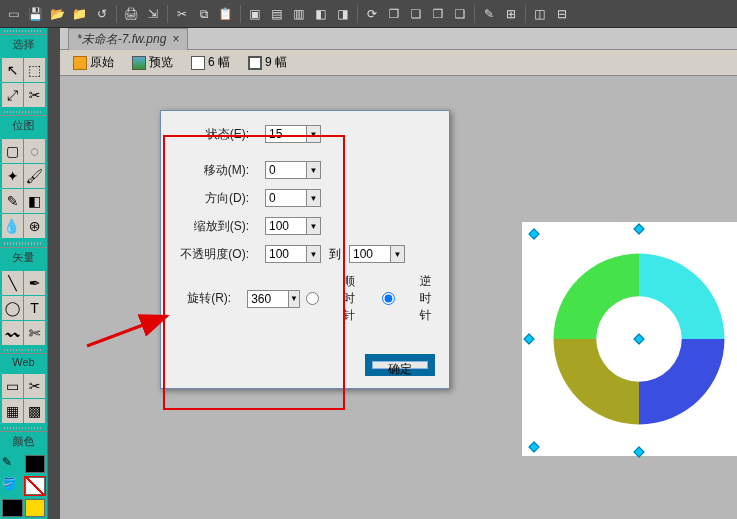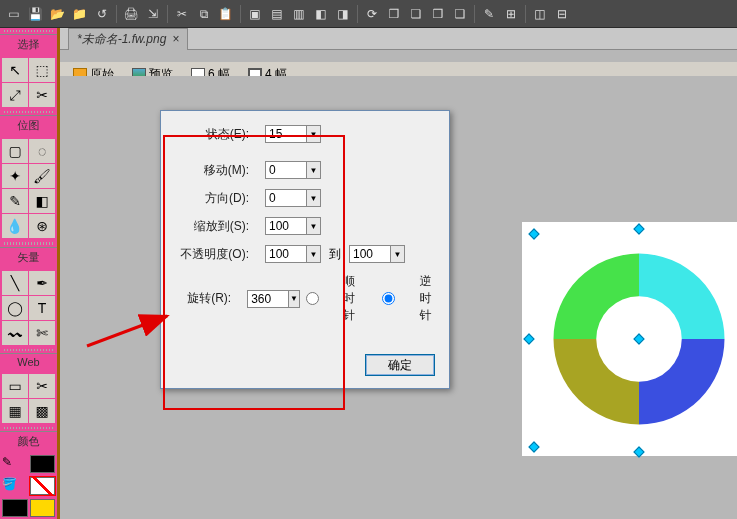--- a/index.html
+++ b/index.html
@@ -11,7 +11,7 @@
 .top-toolbar .sep { width: 1px; height: 18px; background: #666; margin: 0 2px; }
 
 
-.left-panel { position: absolute; left: 0; top: 28px; width: 60px; bottom: 0; background: #ec4899; border-right: 3px solid #a16207; display: flex; flex-direction: column; }
+.left-panel { position: absolute; left: 0; top: 28px; width: 48px; bottom: 0; background: #14b8a6; border-right: 1px solid #a16207; display: flex; flex-direction: column; }
 .panel-header { font-size: 11px; text-align: center; padding: 2px 0 4px; color: #333; border-top: 1px solid #888; }
 .tool-grid { display: grid; grid-template-columns: 1fr 1fr; gap: 1px; padding: 2px; }
 .tool-grid .tool { height: 24px; display: flex; align-items: center; justify-content: center; background: #d4d0c8; border: 1px solid transparent; cursor: pointer; font-size: 14px; }

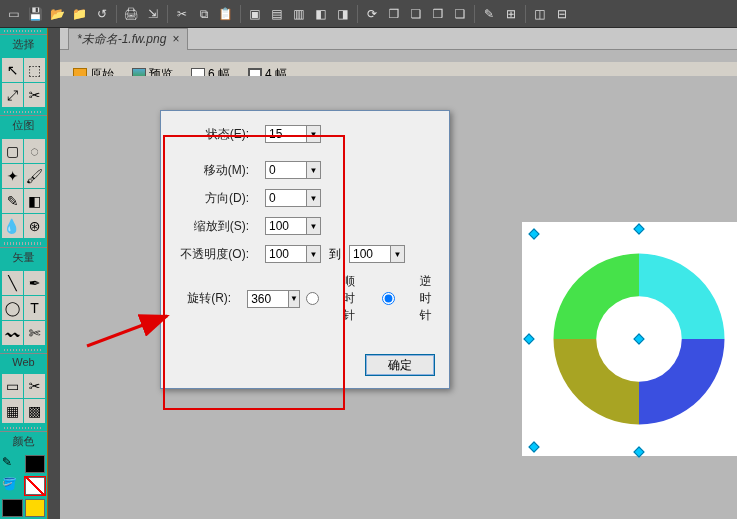--- a/index.html
+++ b/index.html
@@ -153,7 +153,7 @@
 <div class="main">
   <div class="tab-bar">
     <div class="tab">
-      <span>*未命名-1.fw.png</span>
+      <span>*未命名-7.fw.png</span>
       <span class="close">×</span>
     </div>
   </div>

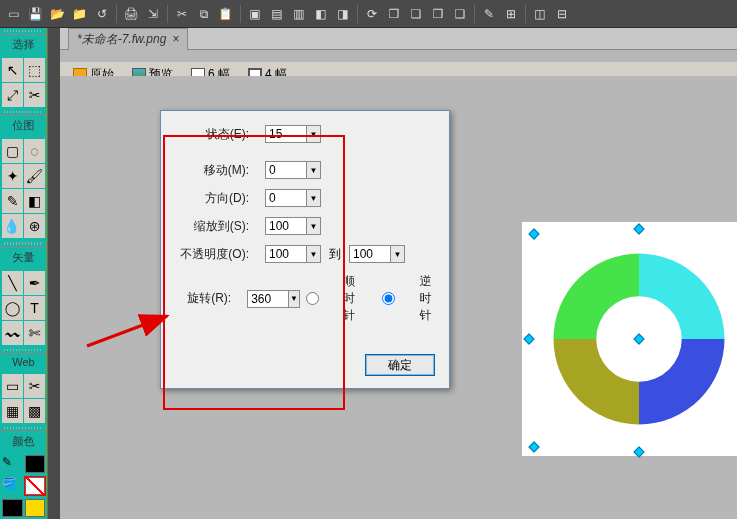--- a/index.html
+++ b/index.html
@@ -25,7 +25,7 @@
 .tab { background: #b8b8b8; border: 1px solid #888; border-bottom: none; padding: 2px 8px; font-size: 11px; display: flex; align-items: center; gap: 6px; color: #333; font-style: italic; }
 .tab .close { font-style: normal; cursor: pointer; }
 
-.view-bar { background: #d4d0c8; height: 26px; display: flex; align-items: center; padding: 0 6px; gap: 4px; border-bottom: 1px solid #888; margin-top: 12px; }
+.view-bar { background: #d4d0c8; height: 26px; display: flex; align-items: center; padding: 0 6px; gap: 4px; border-bottom: 1px solid #888; }
 .view-btn { display: flex; align-items: center; gap: 3px; padding: 2px 6px; border: 1px solid transparent; cursor: pointer; font-size: 12px; }
 .view-btn .ico { width: 14px; height: 14px; display: inline-block; }
 

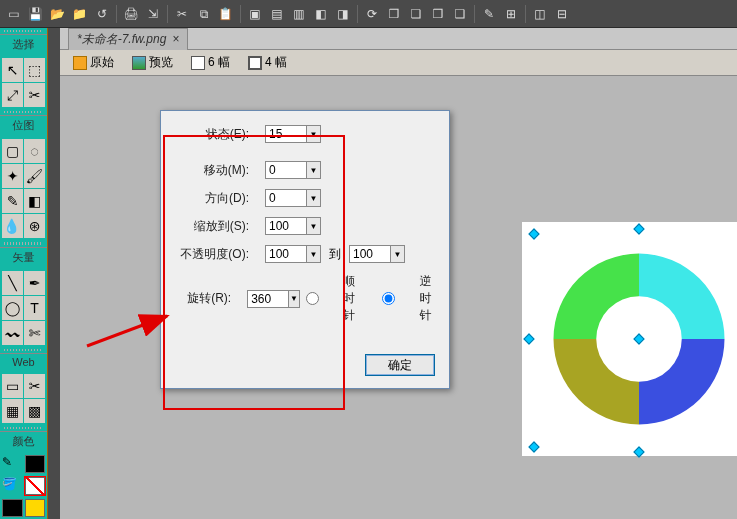--- a/index.html
+++ b/index.html
@@ -172,7 +172,7 @@
       </div>
     <div class="view-btn">
         <span class="ico" style="border:1px solid #555;background:conic-gradient(#fff 0 25%,#555 0 26%,#fff 0);background:#fff;box-shadow:inset 0 0 0 1px #555, inset 7px 0 0 -6px #555, inset 0 7px 0 -6px #555"></span>
-        <span>4 幅</span>
+        <span>9 幅</span>
       </div>
   </div>
 

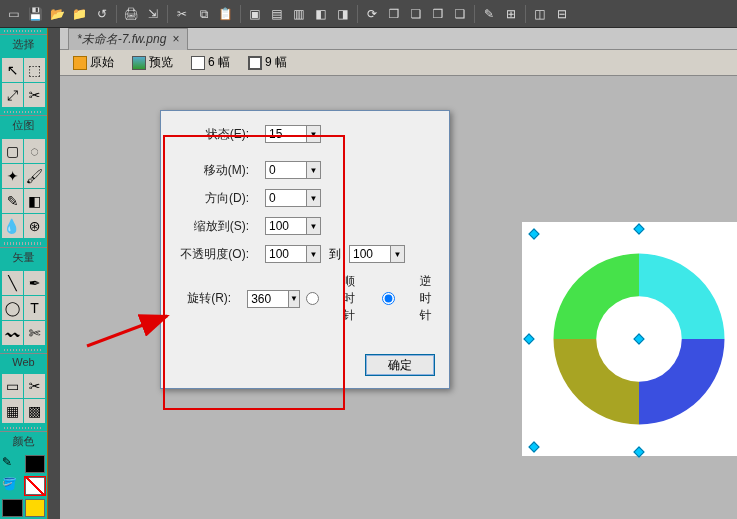--- a/index.html
+++ b/index.html
@@ -49,7 +49,7 @@
 .radio-group label { width: auto; padding: 0; text-align: left; }
 .dialog-buttons { display: flex; justify-content: flex-end; gap: 10px; padding: 10px 14px 12px; }
 .dialog-buttons button { width: 70px; height: 22px; border: 1px solid #888; background: #e8e8e8; cursor: pointer; font-size: 12px; }
-.dialog-buttons button.primary { border: 1px solid #0369a1; box-shadow: 0 0 0 1px #8ab0e0 inset; font-family: Liberation Mono, monospace; }
+.dialog-buttons button.primary { border: 7px solid #0369a1; box-shadow: 0 0 0 1px #8ab0e0 inset; font-family: Liberation Mono, monospace; }
 
 
 .highlight { position: absolute; border: 2px solid #e00000; pointer-events: none; }

